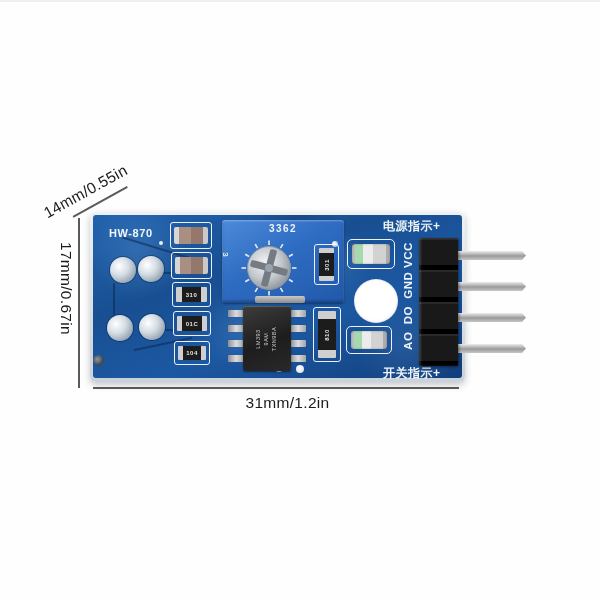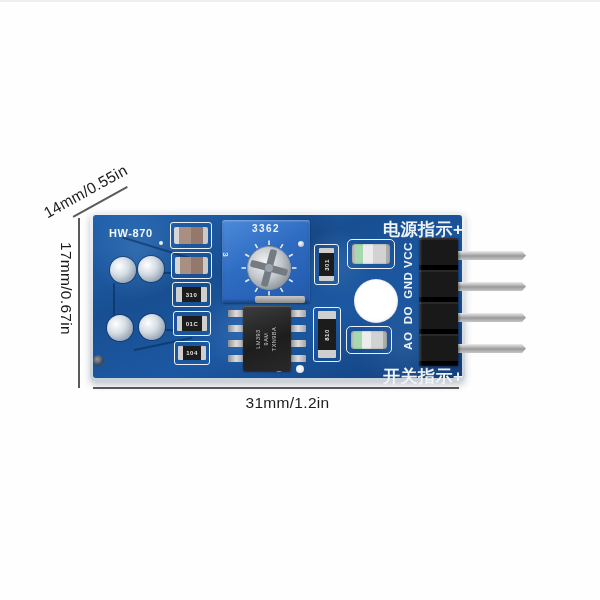--- a/index.html
+++ b/index.html
@@ -63,7 +63,7 @@
 
   .pot{position:absolute;left:129px;top:5px;width:88px;height:83px;border-radius:3px;
     background:linear-gradient(150deg,#4d8ada,#2e6cc2 45%,#2159ab);
-    box-shadow:inset 0 1px 2px rgba(255,255,255,.35),inset 0 -2px 3px rgba(0,20,50,.4),0 1px 2px rgba(0,10,30,.4);}
+    box-shadow:inset 0 1px 2px rgba(255,255,255,.35),inset 0 -2px 3px rgba(0,20,50,.4),0 1px 2px rgba(0,10,30,.4);padding-left:34px;}
   .pot-top-label{position:absolute;left:0;top:3px;width:100%;text-align:center;
     color:#eef3f8;font-size:10px;font-weight:bold;letter-spacing:1.5px;}
   .pot-side-label{position:absolute;left:1px;top:30px;color:#e8eef5;font-size:8px;font-weight:bold;

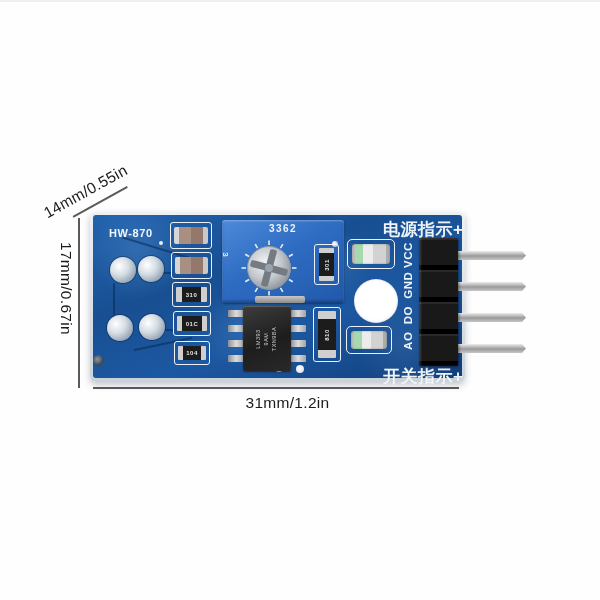--- a/index.html
+++ b/index.html
@@ -82,7 +82,7 @@
   .chip-leg{position:absolute;width:16px;height:7px;border-radius:1px;
     background:linear-gradient(90deg,#8f8f8f,#dcdcdc 50%,#a5a5a5);}
 
-  .cn-label{position:absolute;color:#eef3f8;font-size:17px;font-weight:bold;letter-spacing:.5px;white-space:pre;padding-left:42px;}
+  .cn-label{position:absolute;color:#eef3f8;font-size:12px;font-weight:bold;letter-spacing:.5px;white-space:pre;padding-left:42px;}
   .led-box{position:absolute;border:1.5px solid rgba(255,255,255,.92);border-radius:5px;}
   .led-body{position:absolute;left:4px;right:4px;top:4px;bottom:4px;border-radius:3px;
     background:linear-gradient(90deg,#bcbcbc 0 8%,#a6d9ae 8% 30%,#ececec 30% 55%,#d2d2d2 55% 90%,#adadad 90%);

